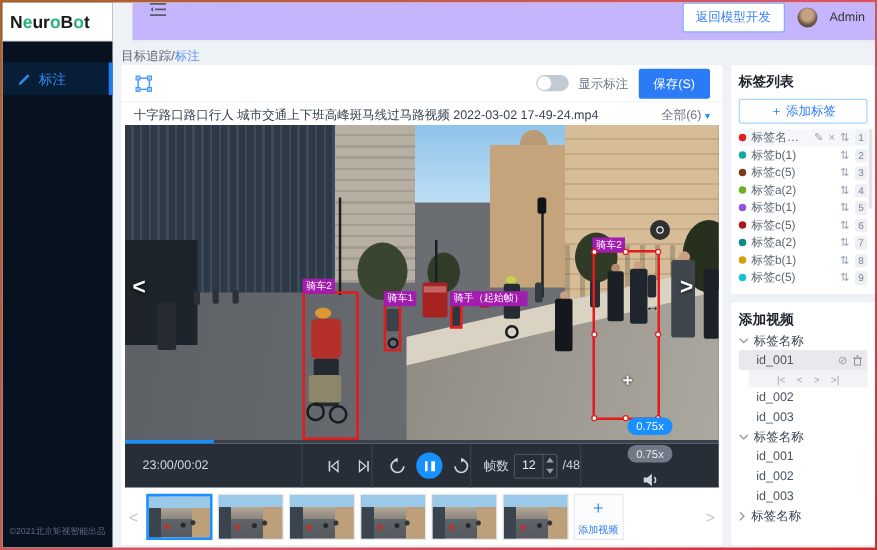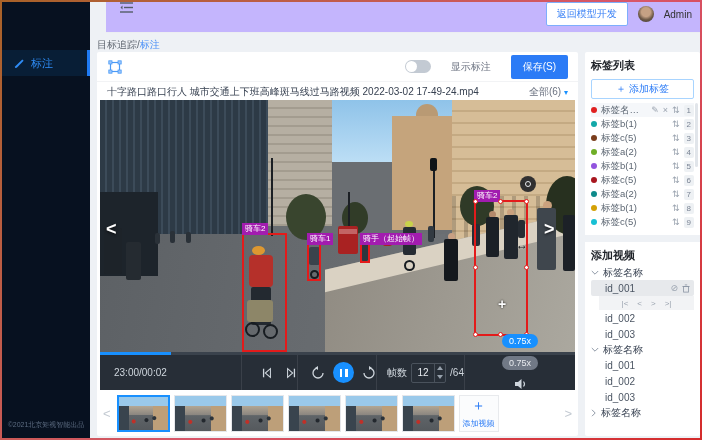--- a/index.html
+++ b/index.html
@@ -142,6 +142,9 @@
       <span>标注</span>
     </div>
     <div class="abs side-foot">©2021北京矩视智能出品</div>
+  </div>
+  <div class="abs logo-area">
+    <span class="logo"><span>N</span><span class="grn">e</span><span>ur</span><span class="grn">o</span><span>B</span><span class="grn">o</span><span>t</span></span>
   </div>
 
   <div class="abs header">

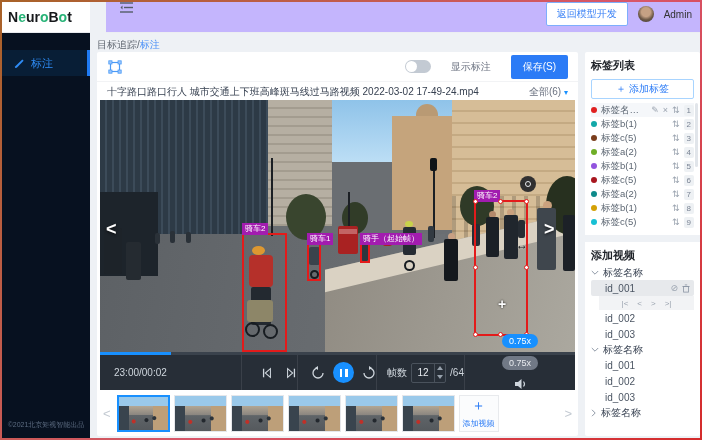--- a/index.html
+++ b/index.html
@@ -28,7 +28,7 @@
   
   .card{left:95px;top:50px;width:481px;height:384px;background:#fff;border-radius:2px;}
   .toolbar{left:0;top:0;width:481px;height:30px;border-bottom:1px solid #f2f3f5;display:flex;align-items:center;padding:0 10px;}
-  .tool-right{margin-left:auto;display:flex;align-items:center;gap:20px;}
+  .tool-right{margin-left:auto;display:flex;align-items:center;gap:8px;}
   .toggle{width:26px;height:13px;border-radius:7px;background:#c3cad3;position:relative;cursor:pointer;}
   .toggle .knob{position:absolute;left:1px;top:1px;width:11px;height:11px;border-radius:50%;background:#fff;}
   .toggle-label{font-size:10px;color:#6b7280;}

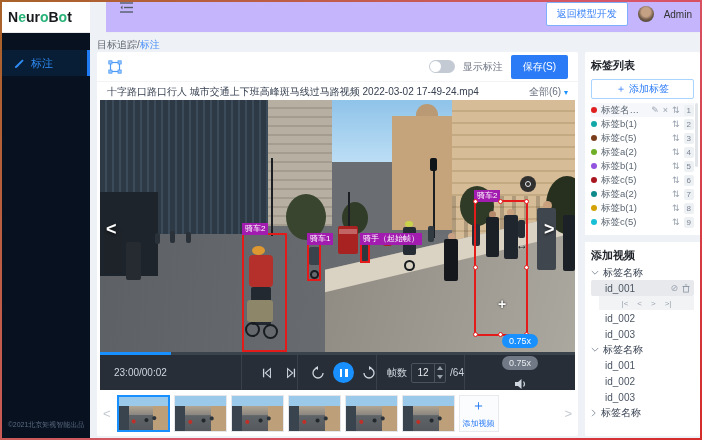--- a/index.html
+++ b/index.html
@@ -336,7 +336,7 @@
                   </span>
                 </span>
           </span>
-          <span>/64</span>
+          <span>/48</span>
         </div>
         <div class="csec c-speed">
           <span class="pill on">0.75x</span>

